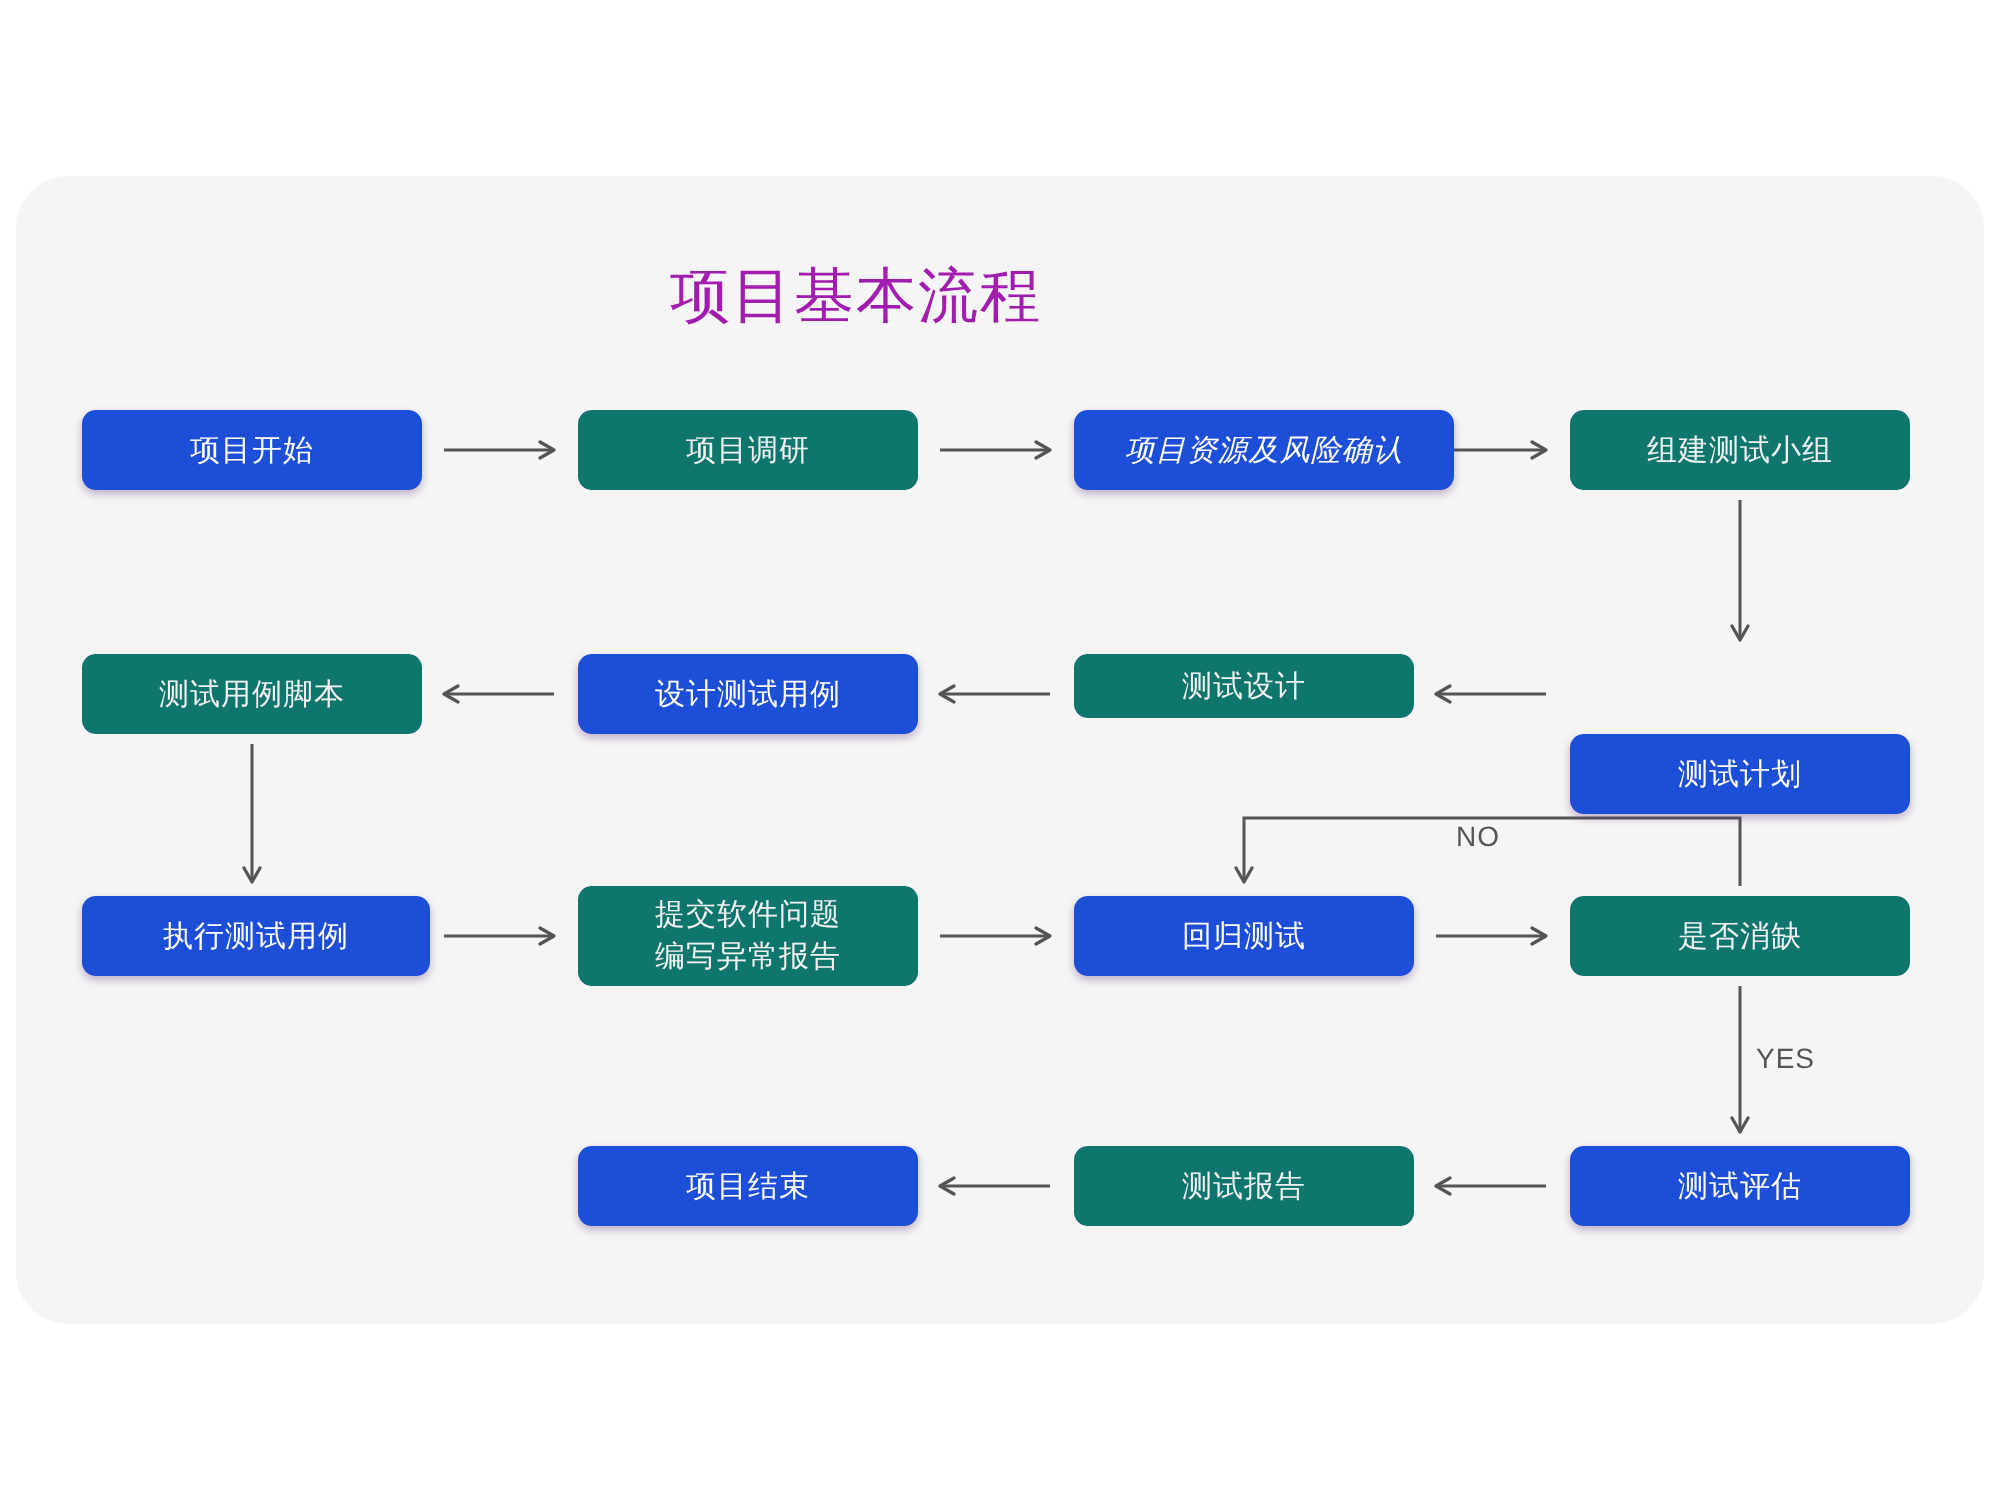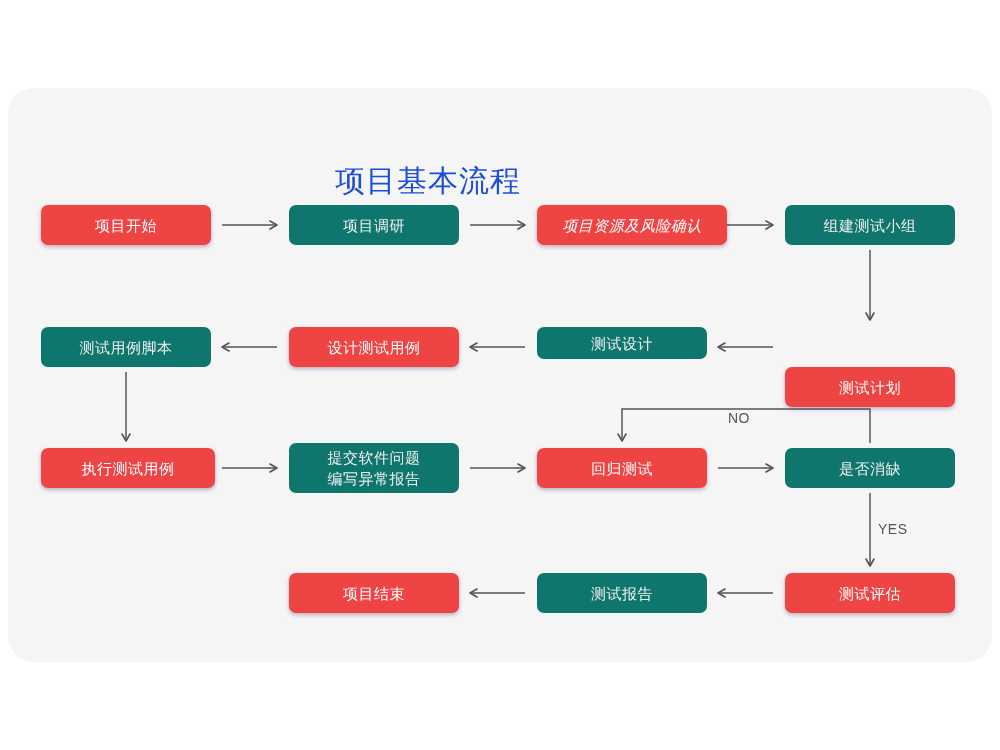--- a/index.html
+++ b/index.html
@@ -35,10 +35,9 @@
     width: 856px;
     text-align: center;
     font-size: 30px;
-    color: #1d4ed8;
+    color: #a21caf;
     letter-spacing: 1px;
     font-weight: 400;
-    margin-top: 33px;
   }
   .node {
     position: absolute;

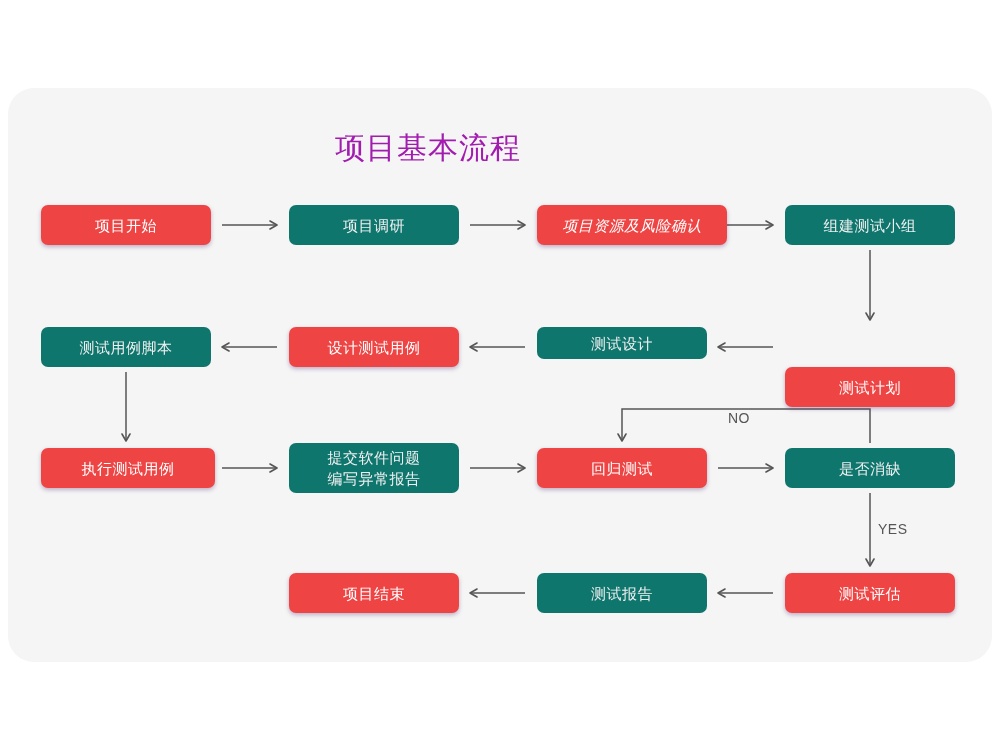--- a/index.html
+++ b/index.html
@@ -53,7 +53,7 @@
     padding: 0 6px;
   }
   .node.purple {
-    background: #ef4444;
+    background: #1d4ed8;
     color: #ffffff;
     box-shadow: 0 2px 4px rgba(90,45,120,0.35);
   }

